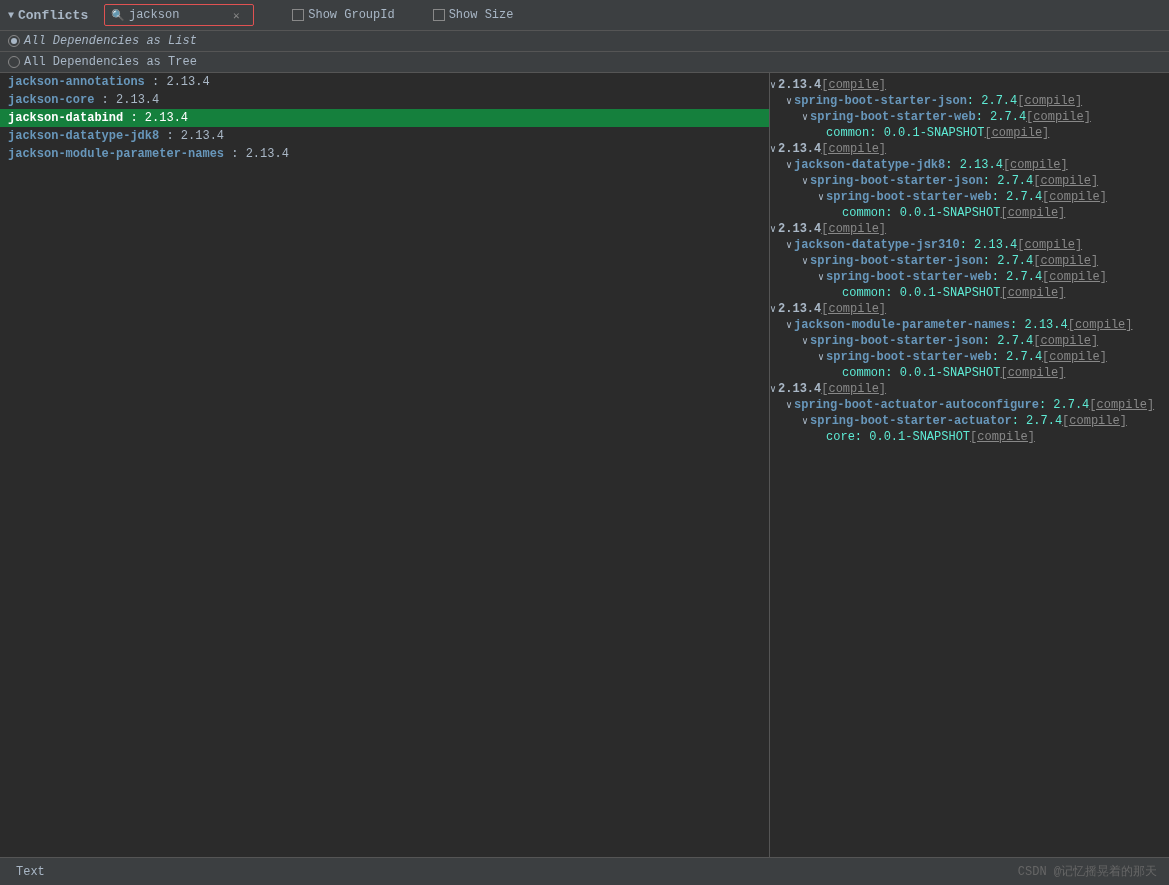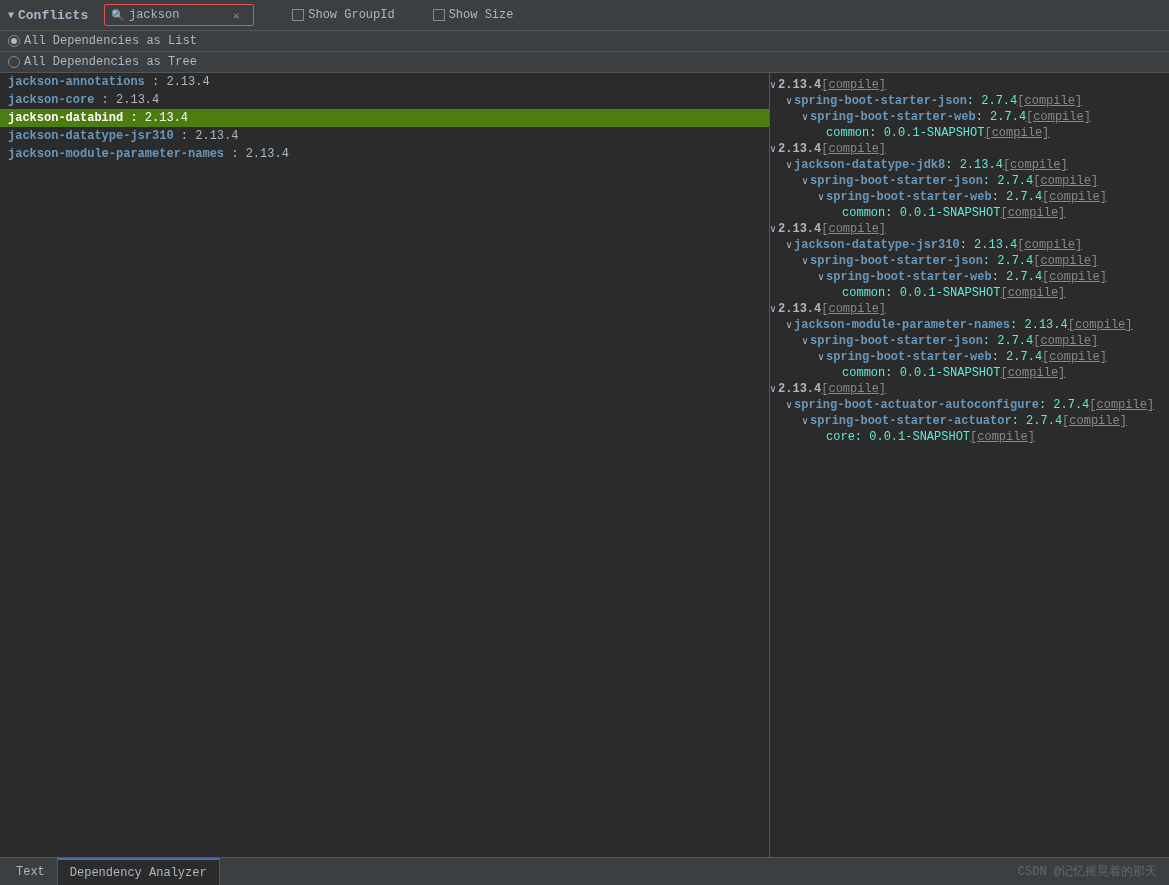--- a/index.html
+++ b/index.html
@@ -76,6 +76,7 @@
       gap: 16px;
       border-bottom: 1px solid #555;
       flex-shrink: 0;
+      font-style: italic;
     }
     .radio-item {
       display: flex;

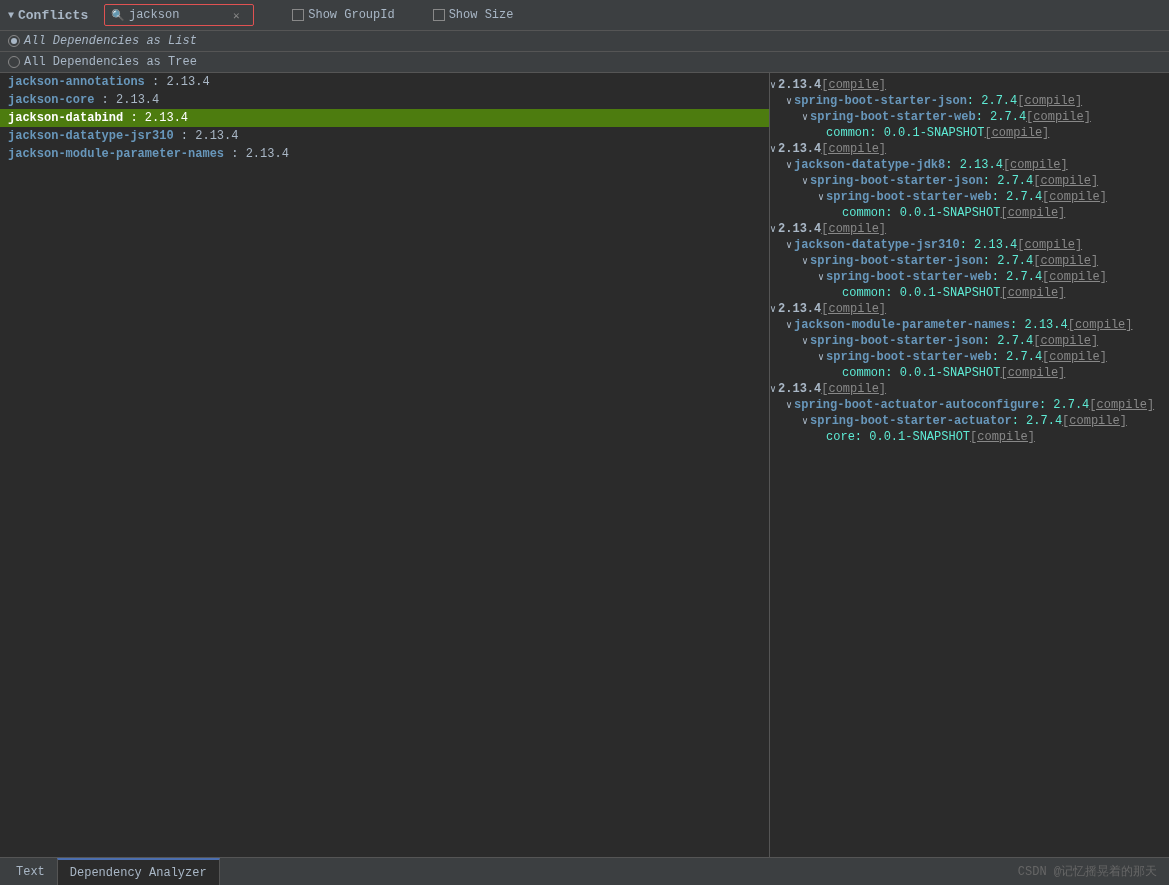--- a/index.html
+++ b/index.html
@@ -147,7 +147,7 @@
       white-space: nowrap;
     }
     .list-item.selected {
-      background: #4d7c0f;
+      background: #15803d;
       color: #fff;
     }
     .list-item .name {

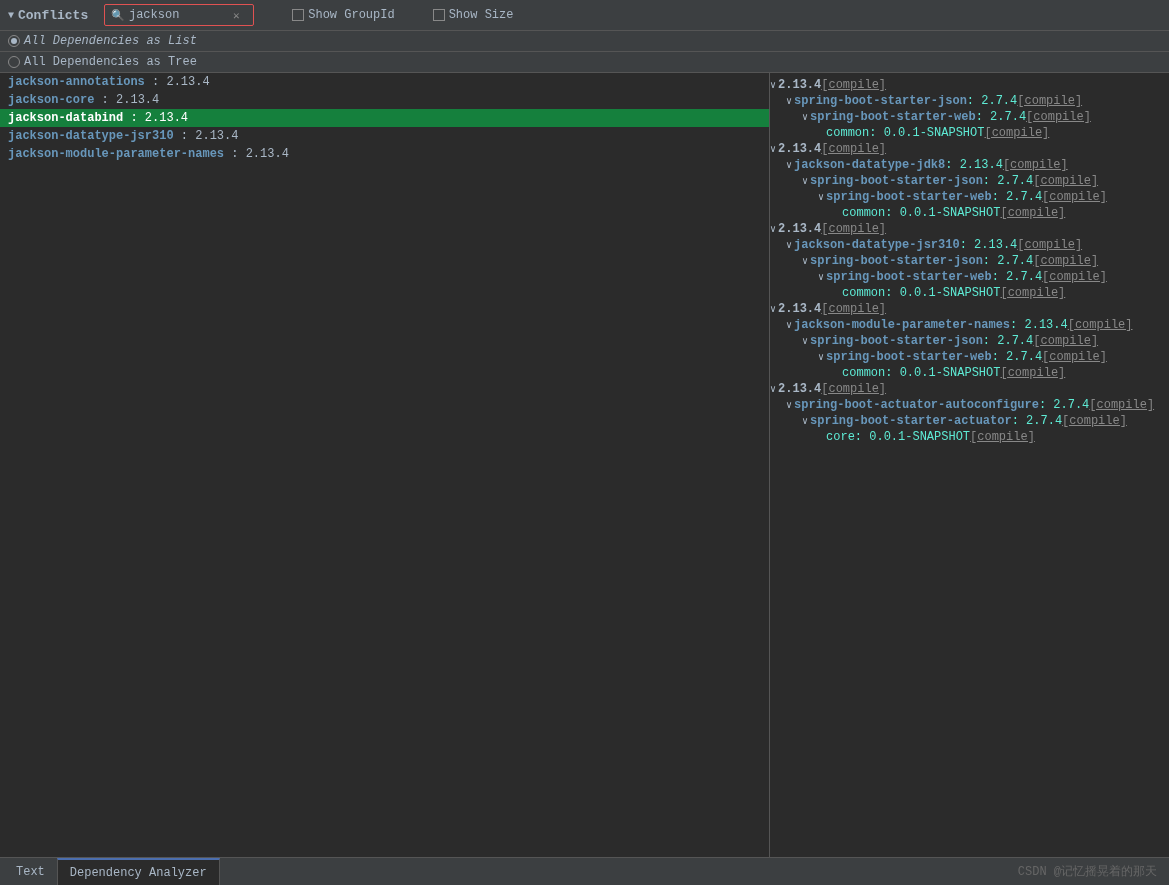--- a/index.html
+++ b/index.html
@@ -275,6 +275,7 @@
       <div class="list-item"><span class="name">jackson-annotations</span><span class="version"> : 2.13.4</span></div>
       <div class="list-item"><span class="name">jackson-core</span><span class="version"> : 2.13.4</span></div>
       <div class="list-item selected"><span class="name">jackson-databind</span><span class="version"> : 2.13.4</span></div>
+      <div class="list-item"><span class="name">jackson-datatype-jdk8</span><span class="version"> : 2.13.4</span></div>
       <div class="list-item"><span class="name">jackson-datatype-jsr310</span><span class="version"> : 2.13.4</span></div>
       <div class="list-item"><span class="name">jackson-module-parameter-names</span><span class="version"> : 2.13.4</span></div>
     </div>

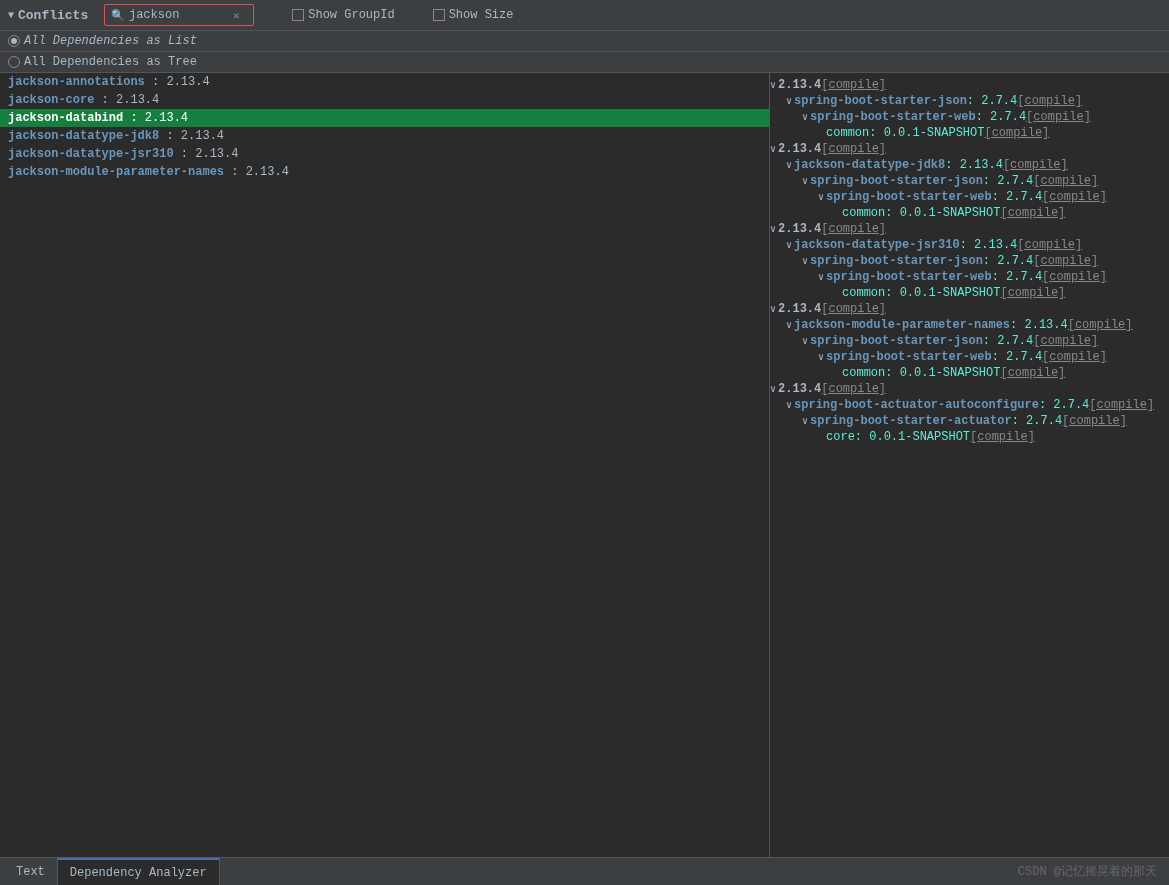--- a/index.html
+++ b/index.html
@@ -276,7 +276,6 @@
       <div class="list-item"><span class="name">jackson-core</span><span class="version"> : 2.13.4</span></div>
       <div class="list-item selected"><span class="name">jackson-databind</span><span class="version"> : 2.13.4</span></div>
       <div class="list-item"><span class="name">jackson-datatype-jdk8</span><span class="version"> : 2.13.4</span></div>
-      <div class="list-item"><span class="name">jackson-datatype-jsr310</span><span class="version"> : 2.13.4</span></div>
       <div class="list-item"><span class="name">jackson-module-parameter-names</span><span class="version"> : 2.13.4</span></div>
     </div>
 

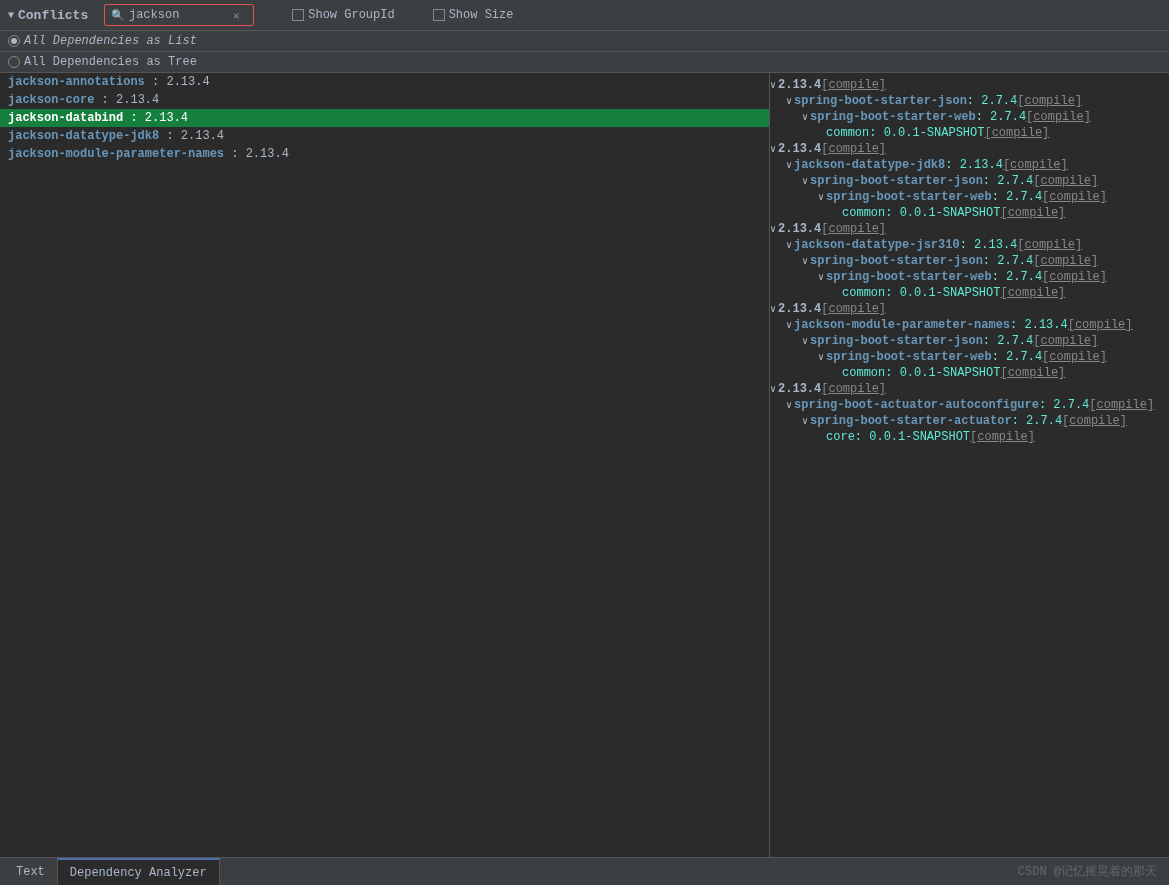--- a/index.html
+++ b/index.html
@@ -436,7 +436,6 @@
 
 <div class="tab-bar">
   <div class="tab-item">Text</div>
-  <div class="tab-item active">Dependency Analyzer</div>
   <div class="watermark">CSDN @记忆摇晃着的那天</div>
 </div>
 

